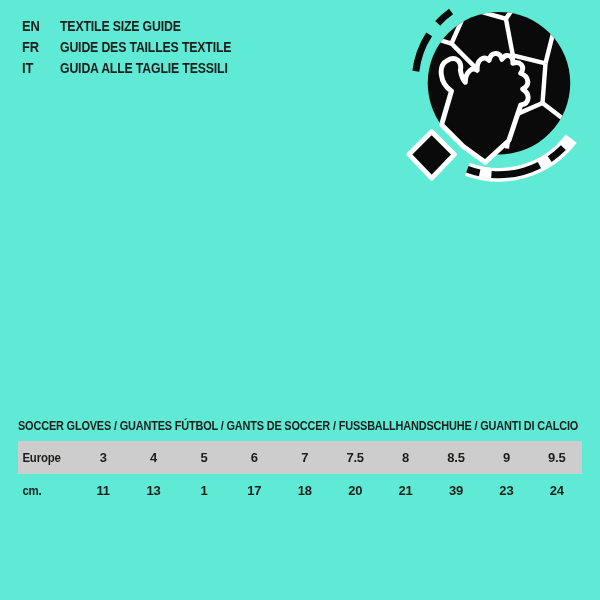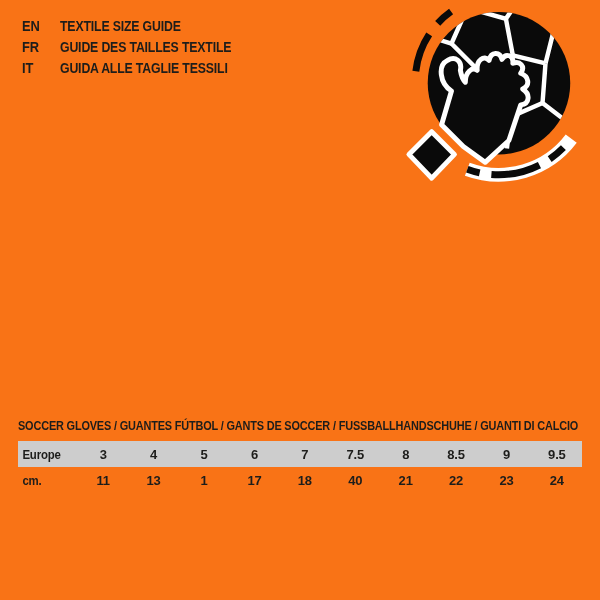--- a/index.html
+++ b/index.html
@@ -11,7 +11,7 @@
     position: relative;
     width: 600px;
     height: 600px;
-    background: #f97316;
+    background: #5eead4;
     overflow: hidden;
     font-family: "Liberation Sans", sans-serif;
     color: #1d1d1b;

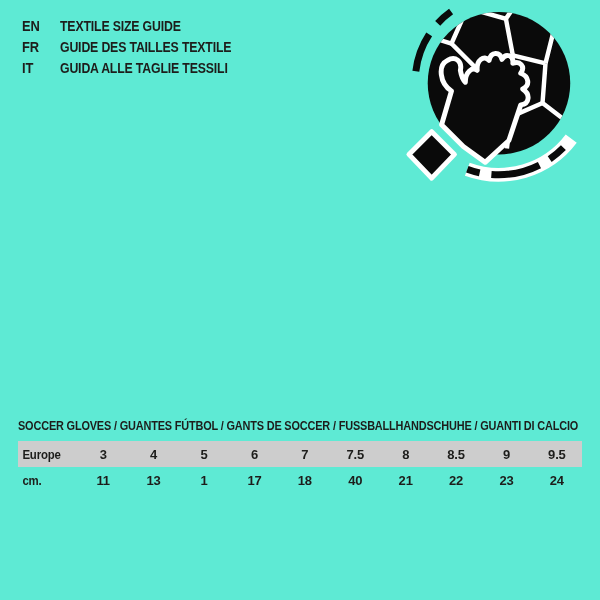--- a/index.html
+++ b/index.html
@@ -75,10 +75,11 @@
   .t-row {
     display: flex;
     align-items: center;
-    height: 26px;
+    height: 33px;
     font-size: 13px;
     font-weight: 700;
     letter-spacing: -0.2px;
+    justify-content: flex-end;
   }
   .t-row.highlight {
     background: #cdcdcd;

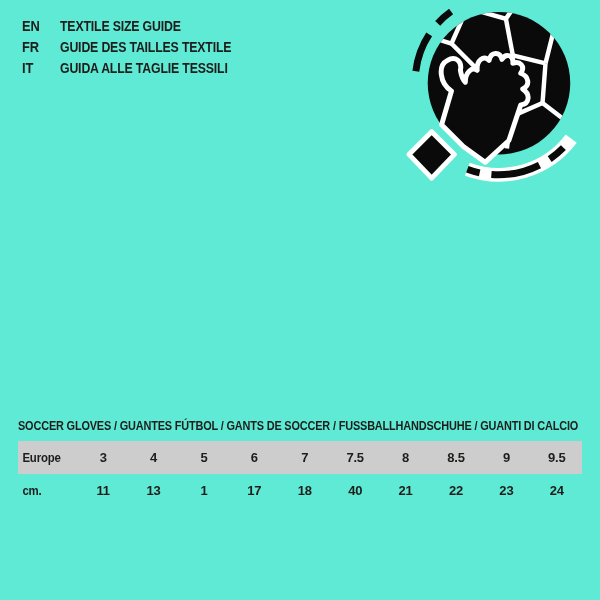--- a/index.html
+++ b/index.html
@@ -181,7 +181,7 @@
       <span class="t-cell">1</span>
       <span class="t-cell">17</span>
       <span class="t-cell">18</span>
-      <span class="t-cell">40</span>
+      <span class="t-cell">20</span>
       <span class="t-cell">21</span>
       <span class="t-cell">22</span>
       <span class="t-cell">23</span>

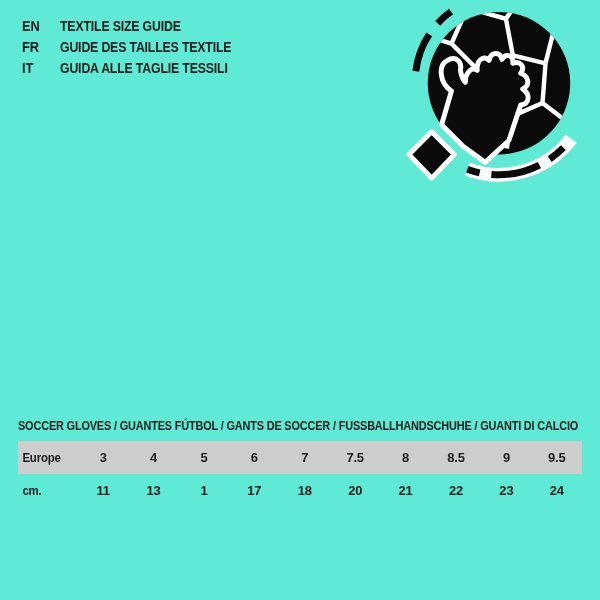--- a/index.html
+++ b/index.html
@@ -183,7 +183,7 @@
       <span class="t-cell">18</span>
       <span class="t-cell">20</span>
       <span class="t-cell">21</span>
-      <span class="t-cell">22</span>
+      <span class="t-cell">39</span>
       <span class="t-cell">23</span>
       <span class="t-cell">24</span>
     </div>

